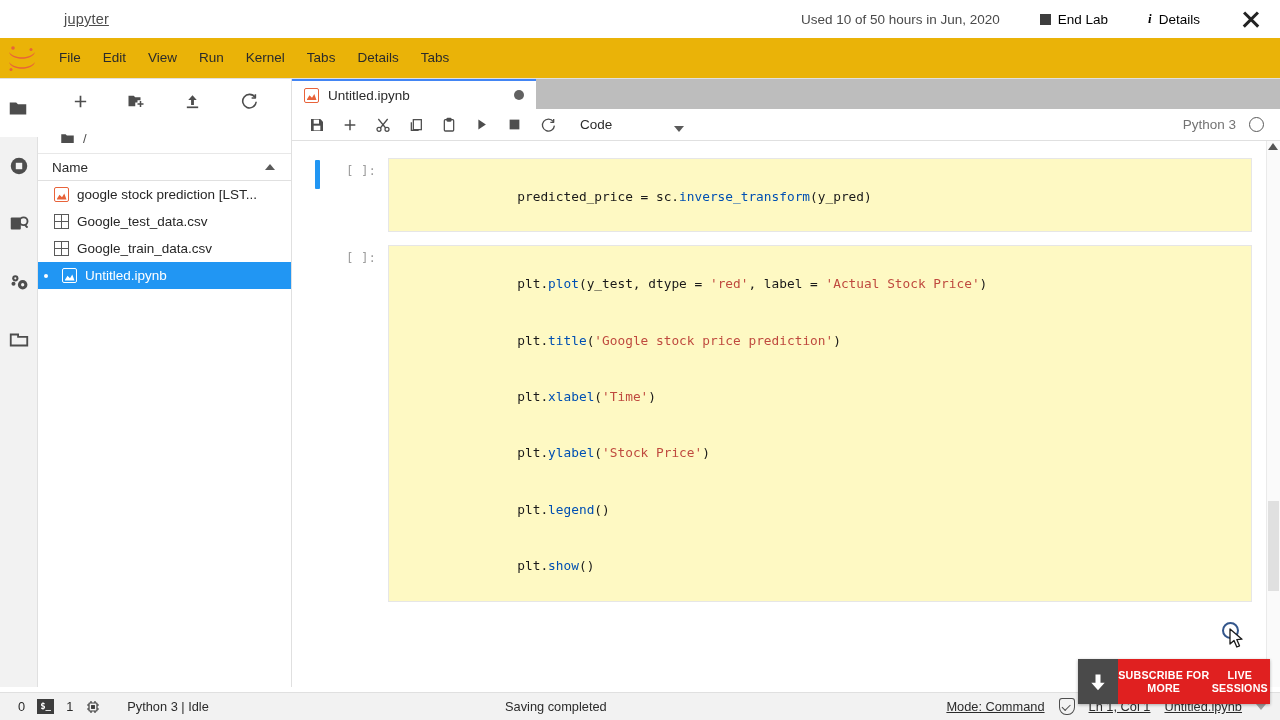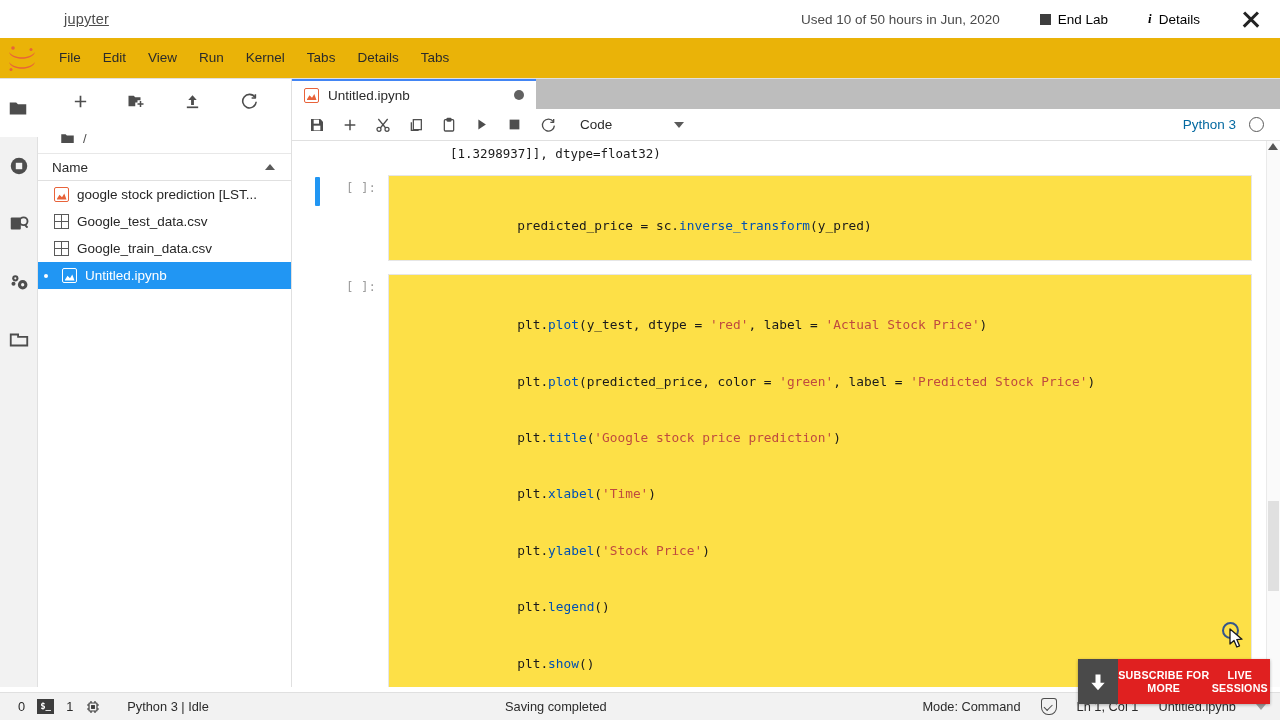--- a/index.html
+++ b/index.html
@@ -138,7 +138,7 @@
   }
   .tbtn { width: 33px; height: 26px; display: flex; align-items: center; justify-content: center; }
   .celltype {
-    margin-left: 8px; display: flex; align-items: center; gap: 62px;
+    margin-left: 8px; display: flex; align-items: flex-end; gap: 62px;
     font-size: 13.5px; color: #2b2b2b; padding: 3px 8px;
   }
   .chev { width: 0; height: 0; border-left: 5px solid transparent; border-right: 5px solid transparent; border-top: 6px solid #5a5a5a; }

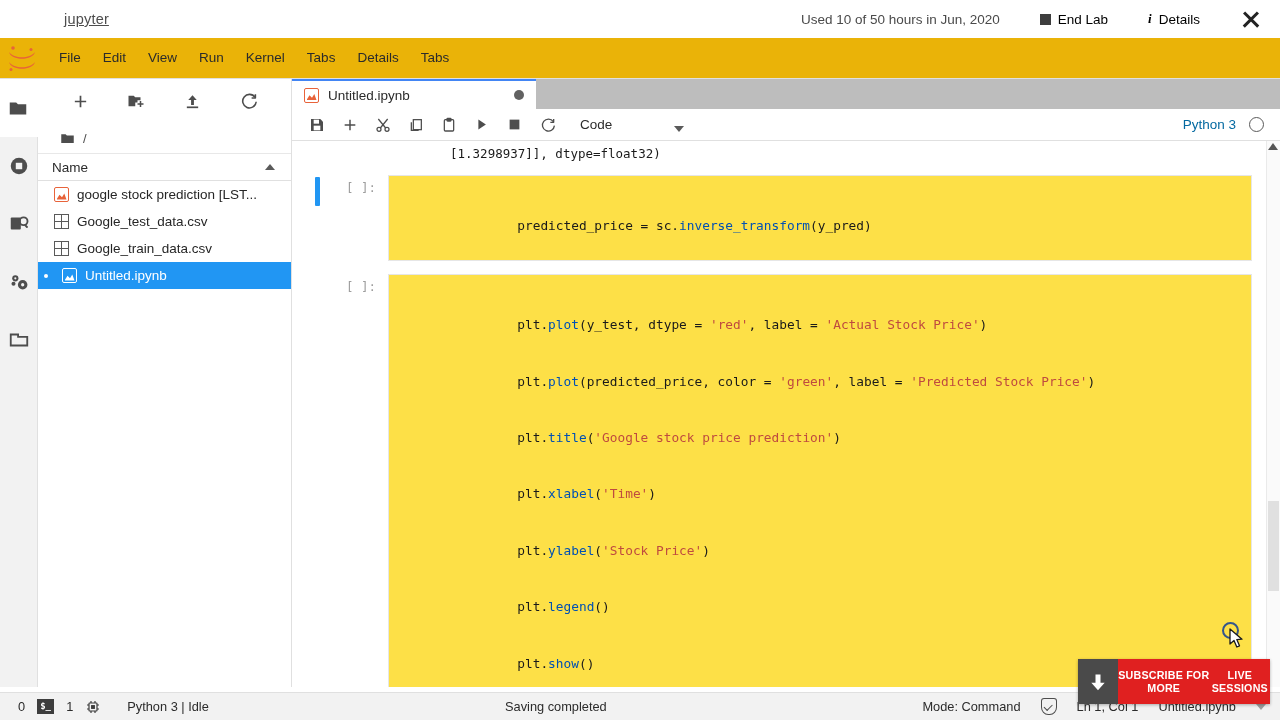--- a/index.html
+++ b/index.html
@@ -144,7 +144,7 @@
   .chev { width: 0; height: 0; border-left: 5px solid transparent; border-right: 5px solid transparent; border-top: 6px solid #5a5a5a; }
   .kernel-info {
     margin-left: auto; display: flex; align-items: center; gap: 13px;
-    font-size: 13.5px; color: #0369a1; padding-right: 8px;
+    font-size: 13.5px; color: #737373; padding-right: 8px;
   }
   .kernel-circle { width: 15px; height: 15px; border: 1.6px solid #5a5a5a; border-radius: 50%; }
 

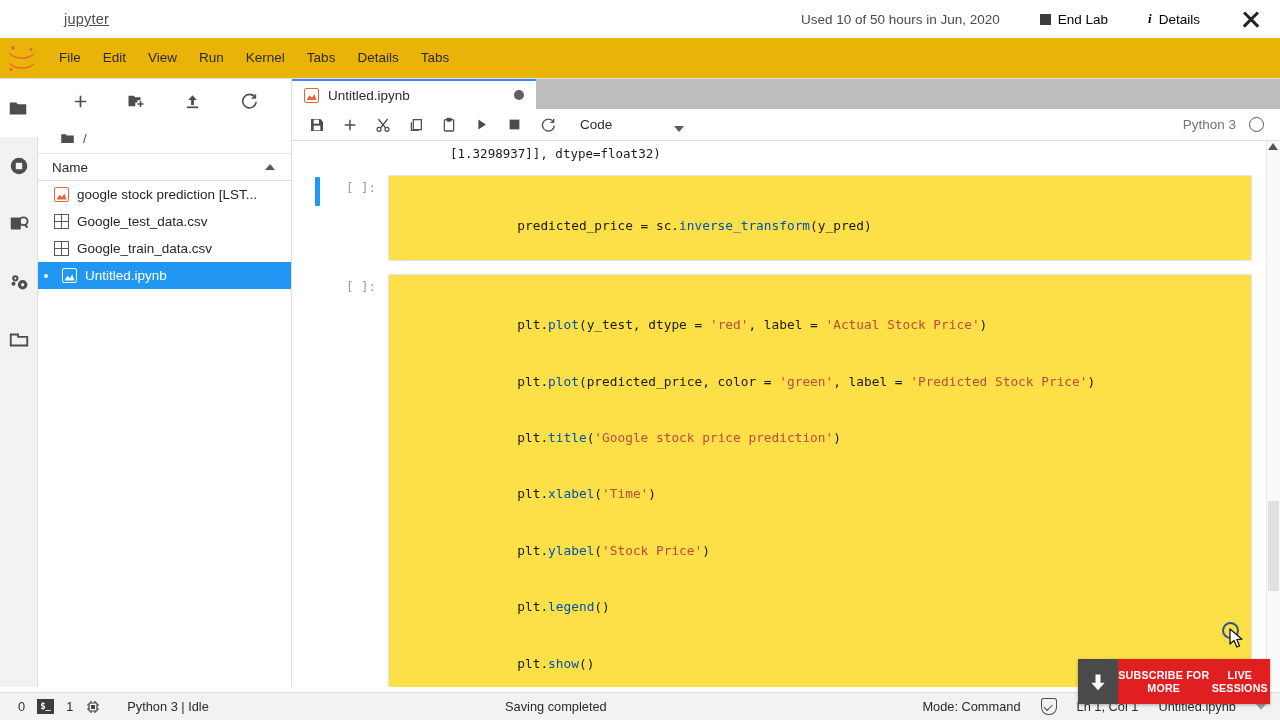--- a/index.html
+++ b/index.html
@@ -456,7 +456,6 @@
       <div class="nbscroll">
         <div class="nbcontent">
 
-          <div class="out-line">[1.3298937]], dtype=float32)</div>
 
           <div class="cell">
             <div class="cell-bar"></div>

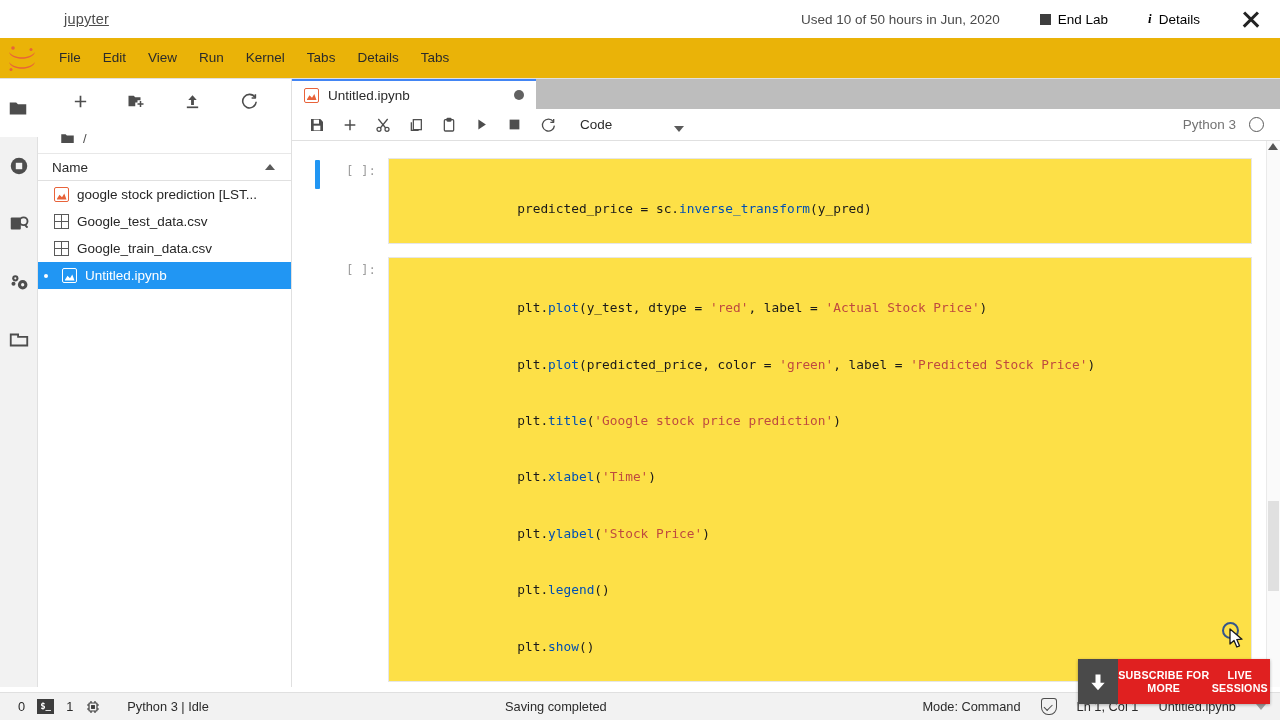--- a/index.html
+++ b/index.html
@@ -167,8 +167,8 @@
     font-family: "DejaVu Sans Mono", monospace; font-size: 12.5px; color: #9e9e9e;
   }
   .editor {
-    flex: 1; margin-right: 28px; background: #fde047; border: 1px solid #e6e6e6;
-    padding: 22px 10px 6px 5px; min-height: 28px;
+    flex: 1; margin-right: 28px; background: #fef9c3; border: 1px solid #e6e6e6;
+    padding: 10px 10px 6px 5px; min-height: 28px;
   }
   .code {
     font-family: "DejaVu Sans Mono", monospace; font-size: 12.8px; line-height: 18.8px;

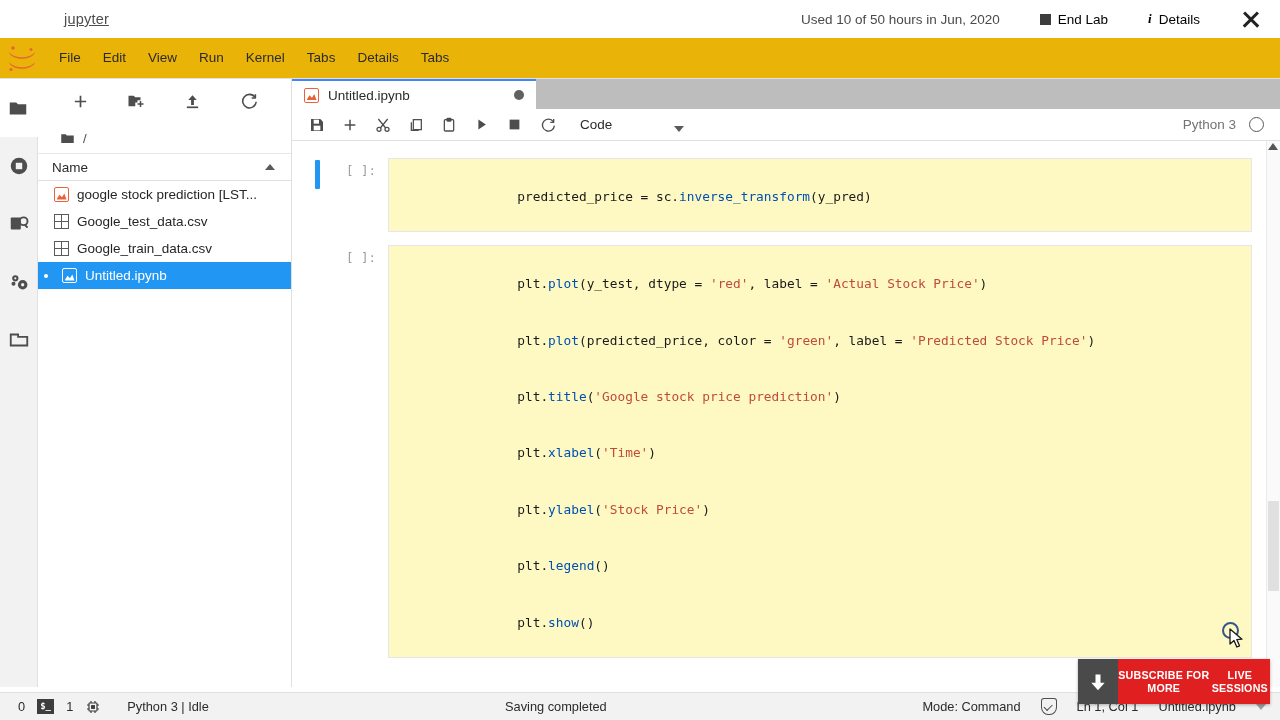--- a/index.html
+++ b/index.html
@@ -473,9 +473,6 @@
             <div class="editor">
               <div class="code">
                 <span class="k-punct">plt.</span><span class="k-attr">plot</span><span class="k-punct">(y_test, dtype = </span><span class="k-str">'red'</span><span class="k-punct">, label = </span><span class="k-str">'Actual Stock Price'</span><span class="k-punct">)</span>
-              </div>
-              <div class="code">
-                <span class="k-punct">plt.</span><span class="k-attr">plot</span><span class="k-punct">(predicted_price, color = </span><span class="k-str">'green'</span><span class="k-punct">, label = </span><span class="k-str">'Predicted Stock Price'</span><span class="k-punct">)</span>
               </div>
               <div class="code">
                 <span class="k-punct">plt.</span><span class="k-attr">title</span><span class="k-punct">(</span><span class="k-str">'Google stock price prediction'</span><span class="k-punct">)</span>

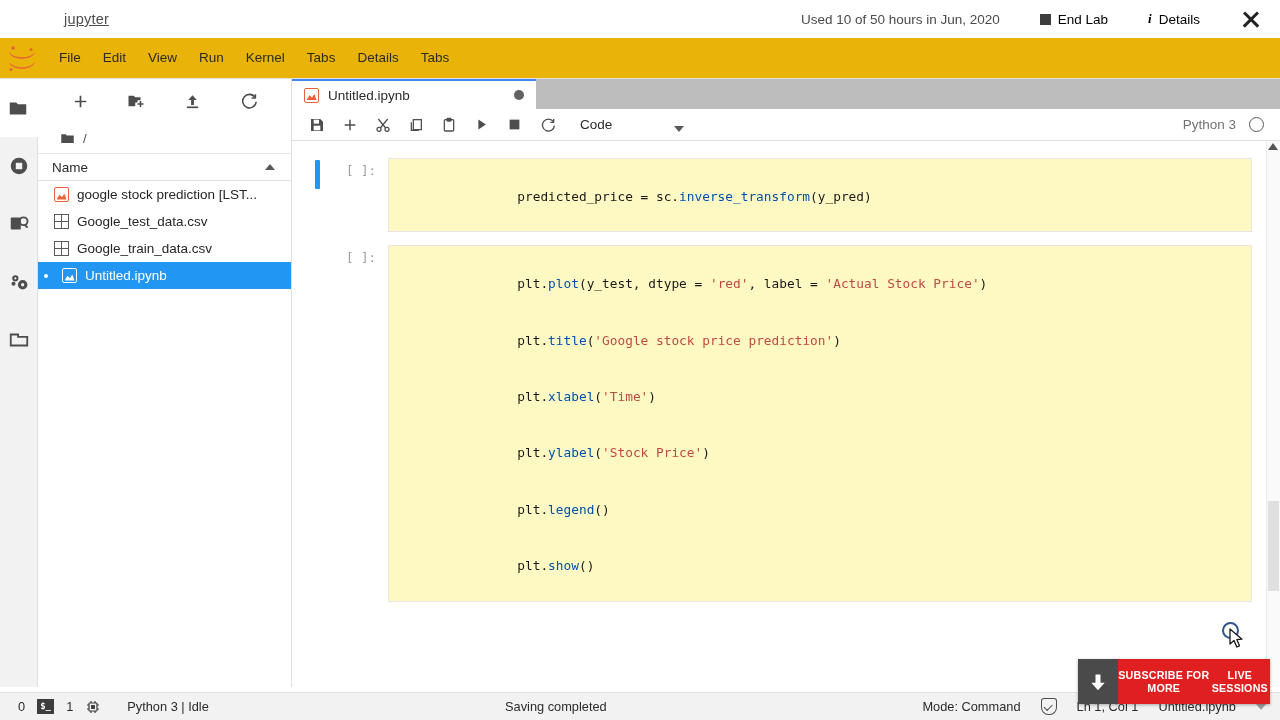--- a/index.html
+++ b/index.html
@@ -208,7 +208,7 @@
   }
   .kernel-chip { width: 16px; height: 16px; position: relative; }
   .sb-center { position: absolute; left: 505px; }
-  .sb-right { margin-left: auto; display: flex; align-items: center; gap: 20px; padding-right: 14px; }
+  .sb-right { margin-left: auto; display: flex; align-items: center; gap: 14px; padding-right: 14px; text-decoration: underline; }
   .shield {
     width: 16px; height: 17px; border: 1.6px solid #4d4d4d;
     border-radius: 3px 3px 45% 45%; position: relative;

